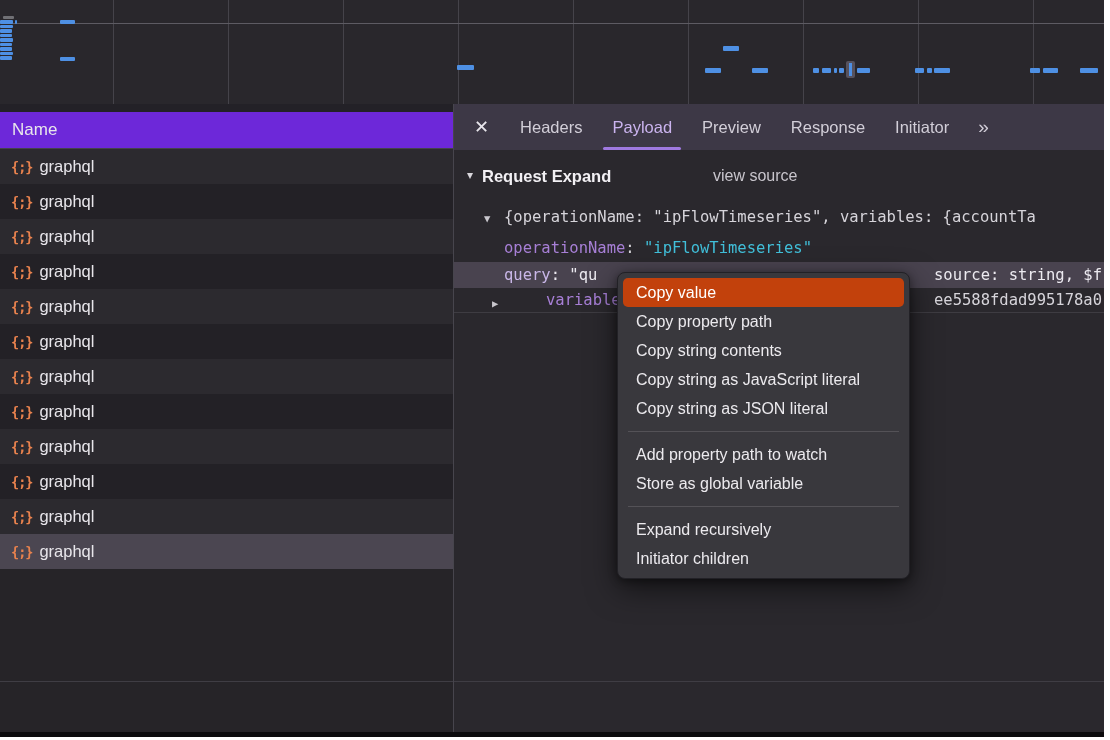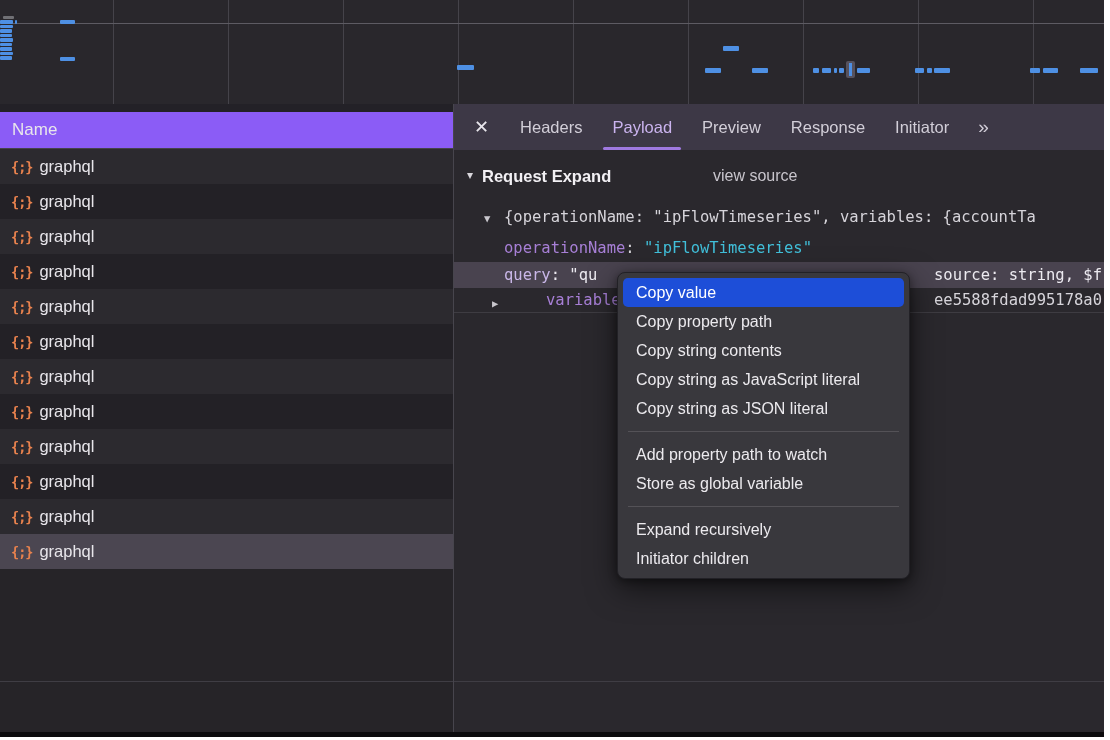--- a/index.html
+++ b/index.html
@@ -17,7 +17,7 @@
 
   
   #left-strip{position:absolute;left:0;top:104px;width:453px;height:8px;background:#232127;}
-  #name-header{position:absolute;left:0;top:112px;width:453px;height:37px;background:#8b5cf6;
+  #name-header{position:absolute;left:0;top:112px;width:453px;height:37px;background:#6d28d9;
                border-bottom:1px solid #45434b;color:#e8e6eb;font-size:17px;line-height:36px;padding-left:12px;box-sizing:border-box;}
   #rows{position:absolute;left:0;top:149px;width:453px;}
   .req-row{position:relative;width:453px;height:35px;display:flex;align-items:center;}

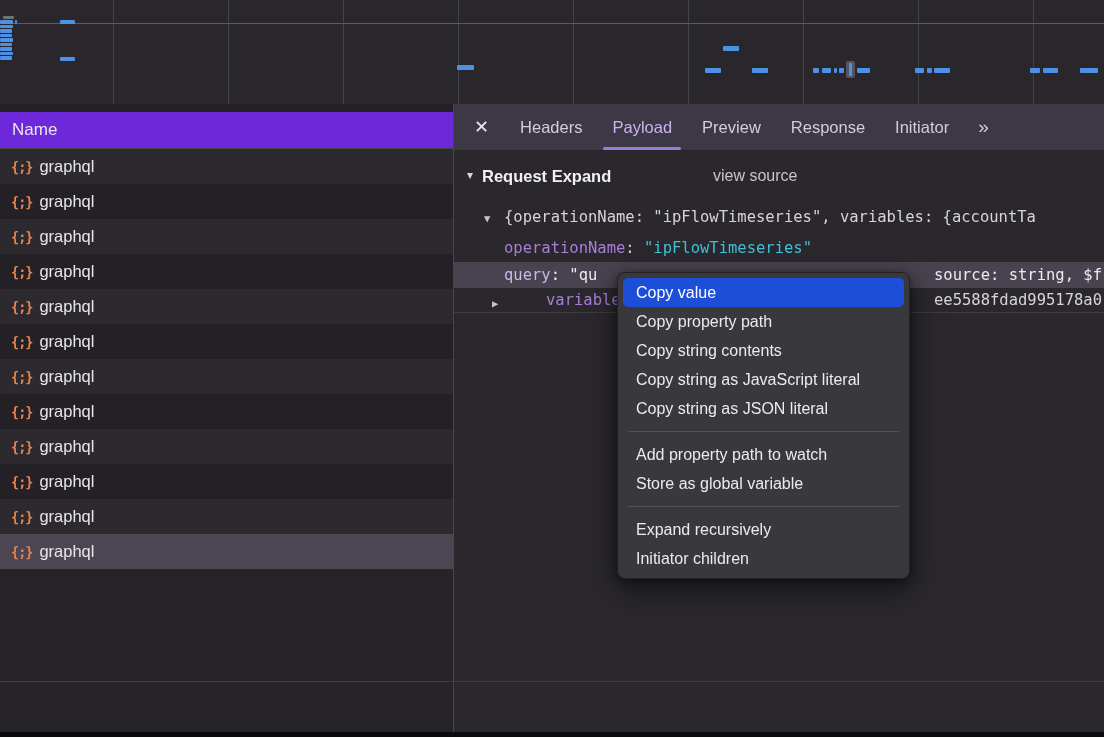--- a/index.html
+++ b/index.html
@@ -77,7 +77,7 @@
            padding:5px 0;box-sizing:border-box;z-index:20;}
   .menu-item{height:29px;line-height:29px;margin:0 5px;padding:0 13px;border-radius:5px;
              color:#eceaee;font-size:16px;white-space:nowrap;cursor:pointer;}
-  .menu-item.hl{background:#1d4ed8;color:#ffffff;}
+  .menu-item.hl{background:#c2410c;color:#ffffff;}
   .menu-sep{height:1px;background:#545257;margin:8px 10px;}
 
   

